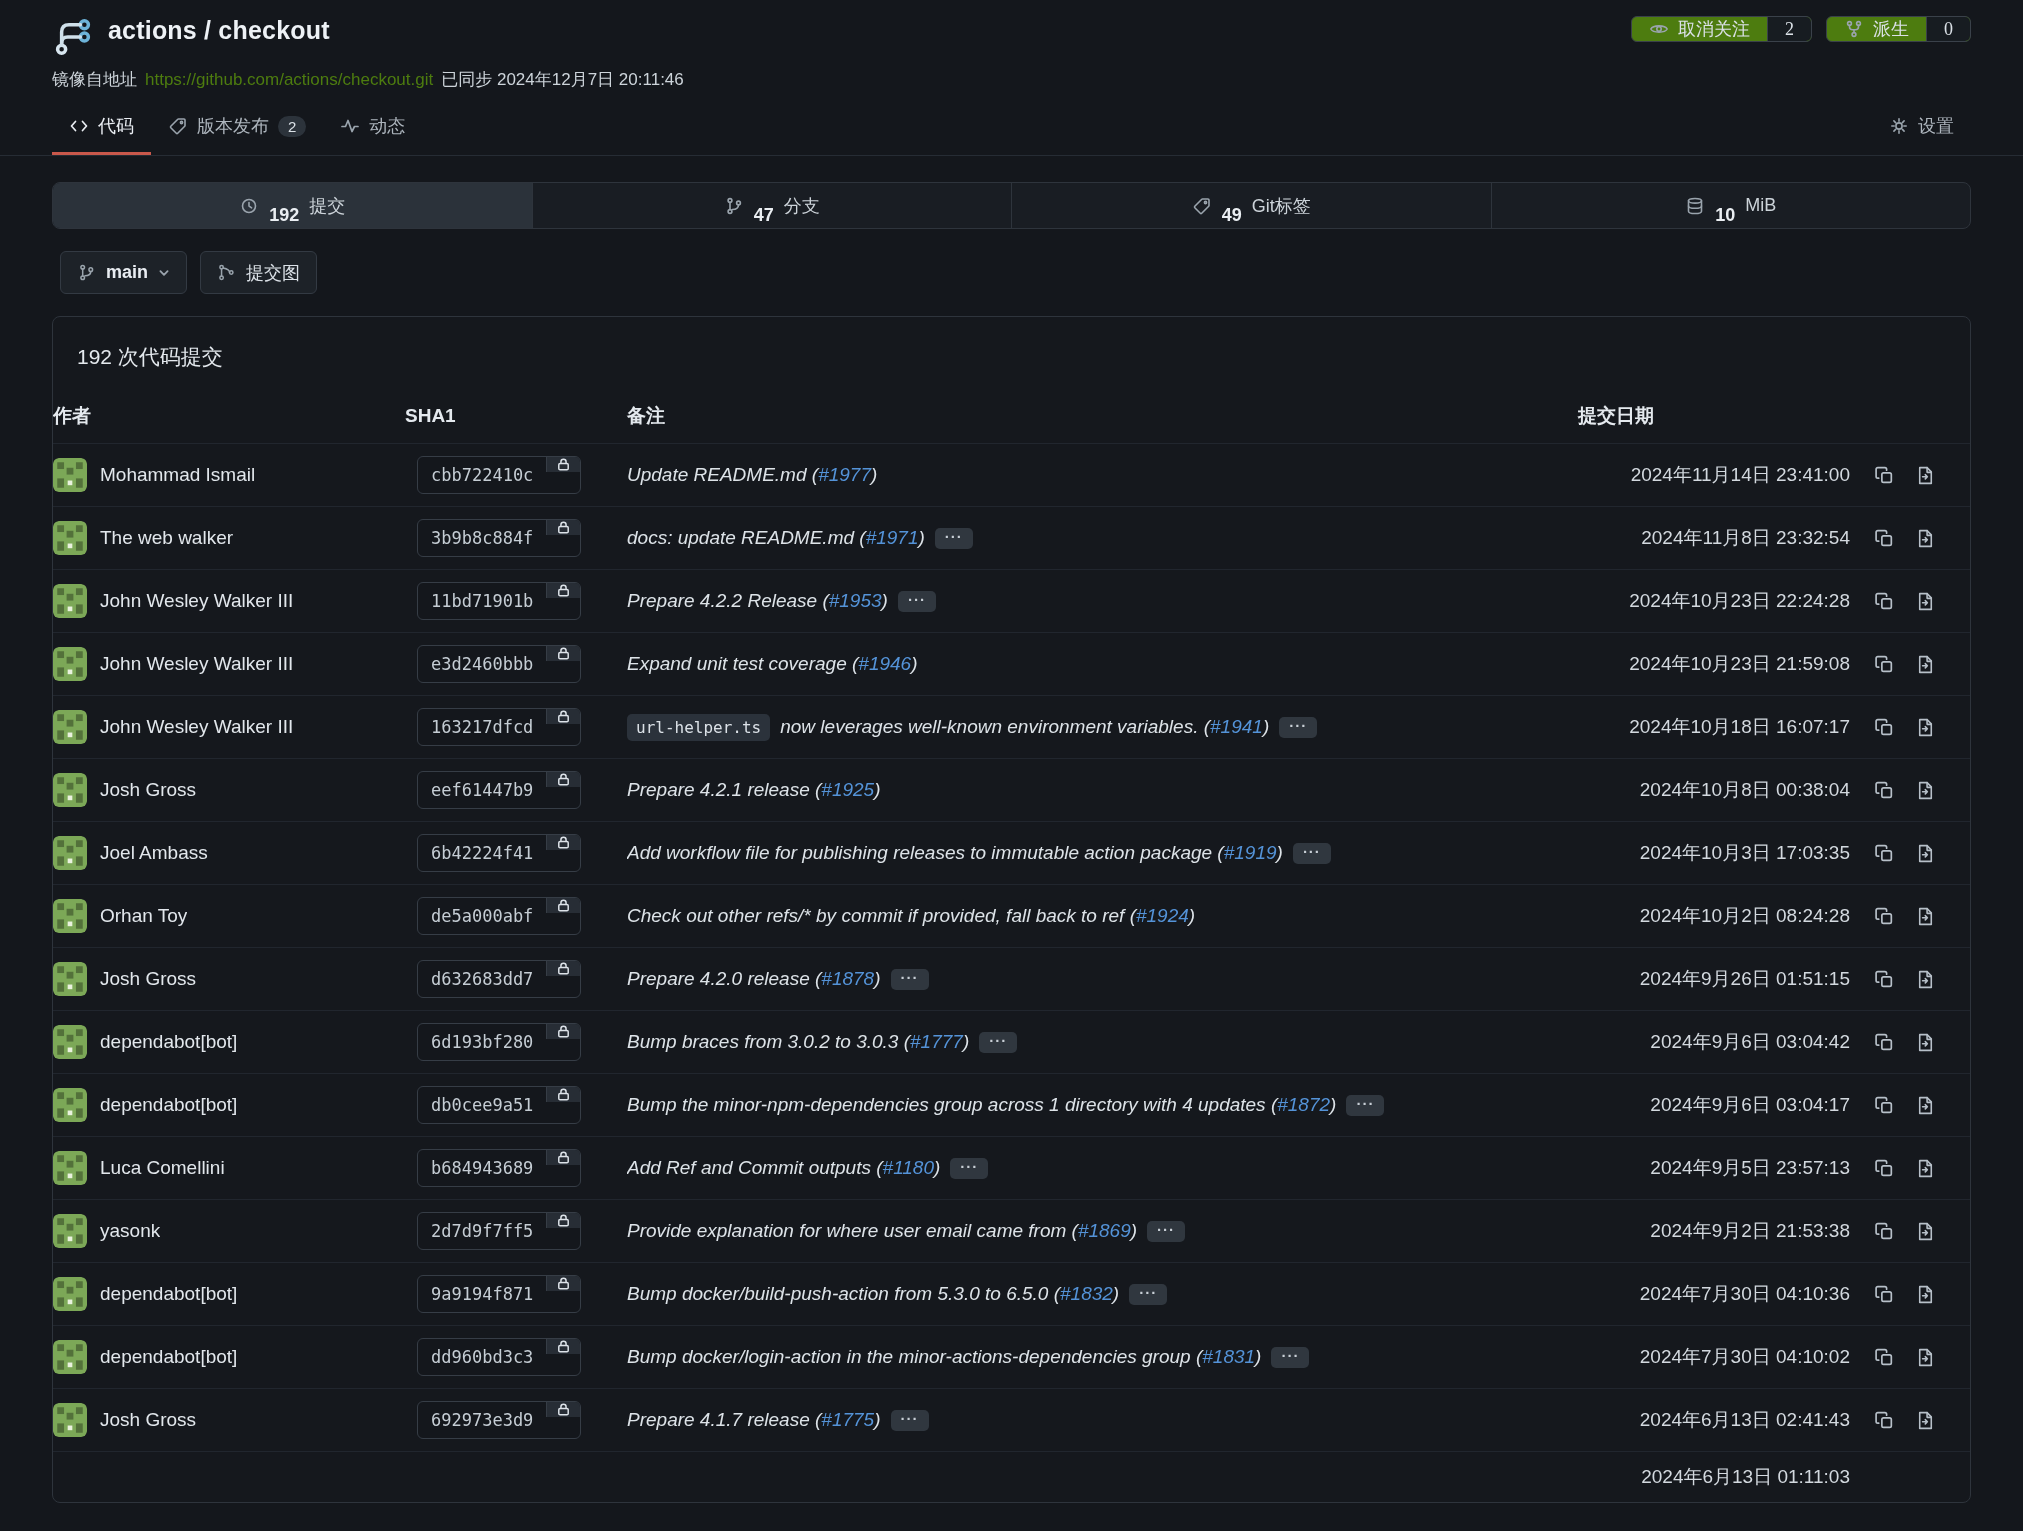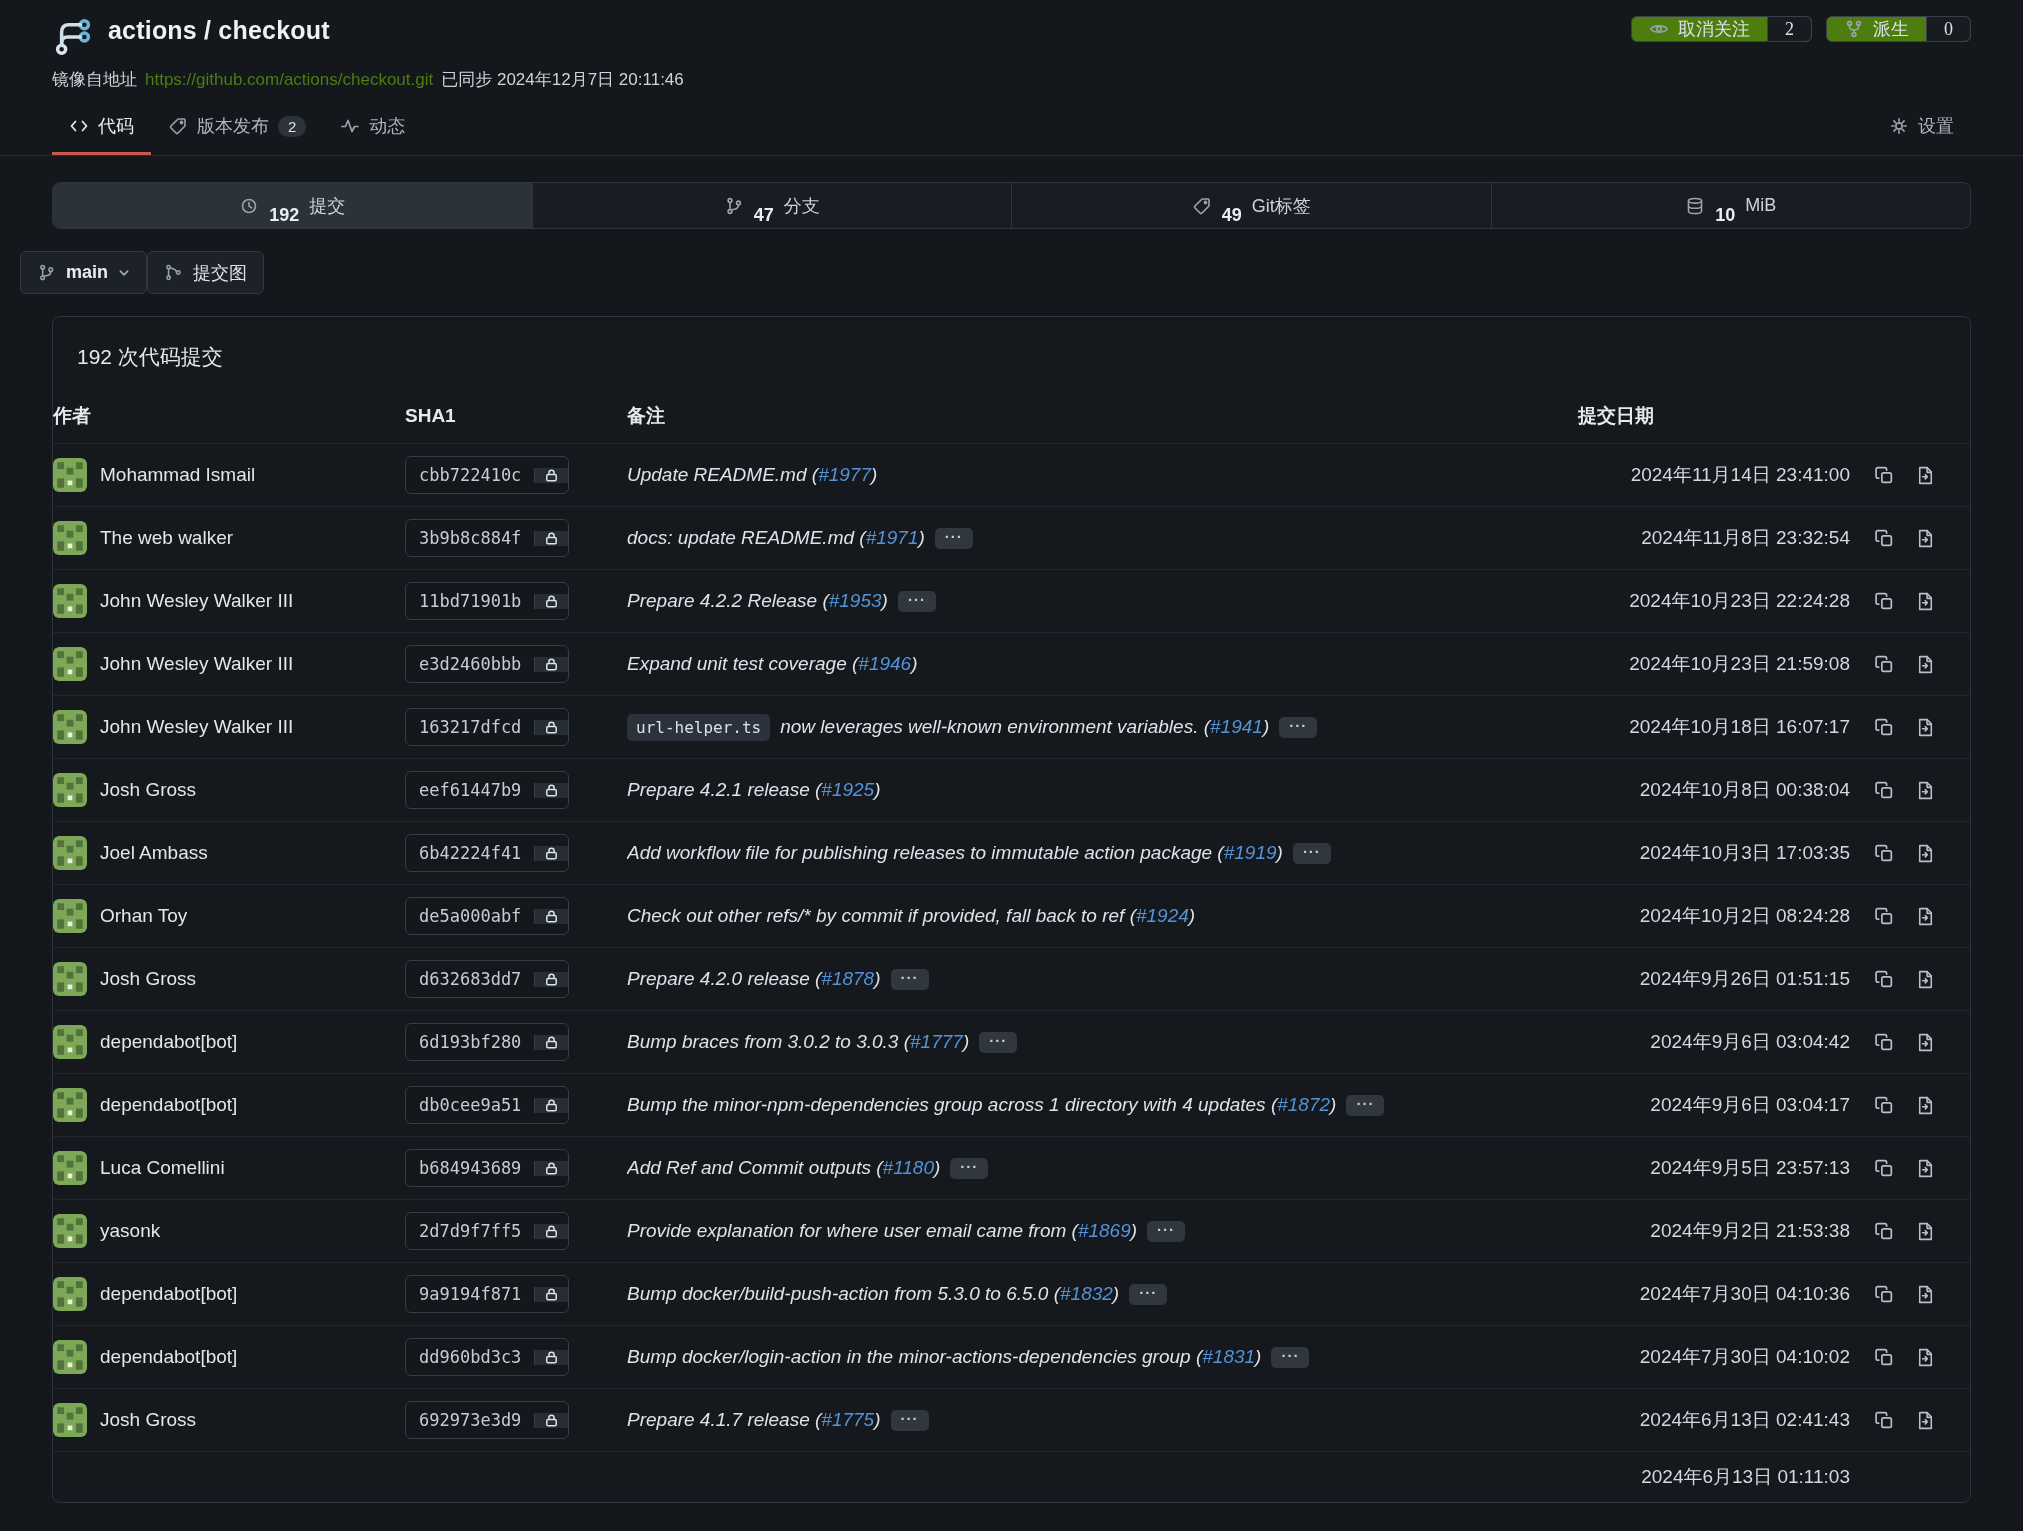--- a/index.html
+++ b/index.html
@@ -42,7 +42,7 @@
   .stat b { color: #eaeef2; font-weight: 700; margin-top: 20px; }
 
   
-  .branch-toolbar { margin: 22px 20px 0; display: flex; }
+  .branch-toolbar { margin: 22px 60px 0; display: flex; gap: 13px; }
   .tbtn { display: flex; align-items: center; gap: 10px; height: 43px; padding: 0 16px; background: #1d2228; border: 1px solid #333a43; border-radius: 6px; font-size: 18px; color: #dbe1e7; cursor: pointer; }
   .tbtn .bold { font-weight: 700; color: #e9edf2; }
 

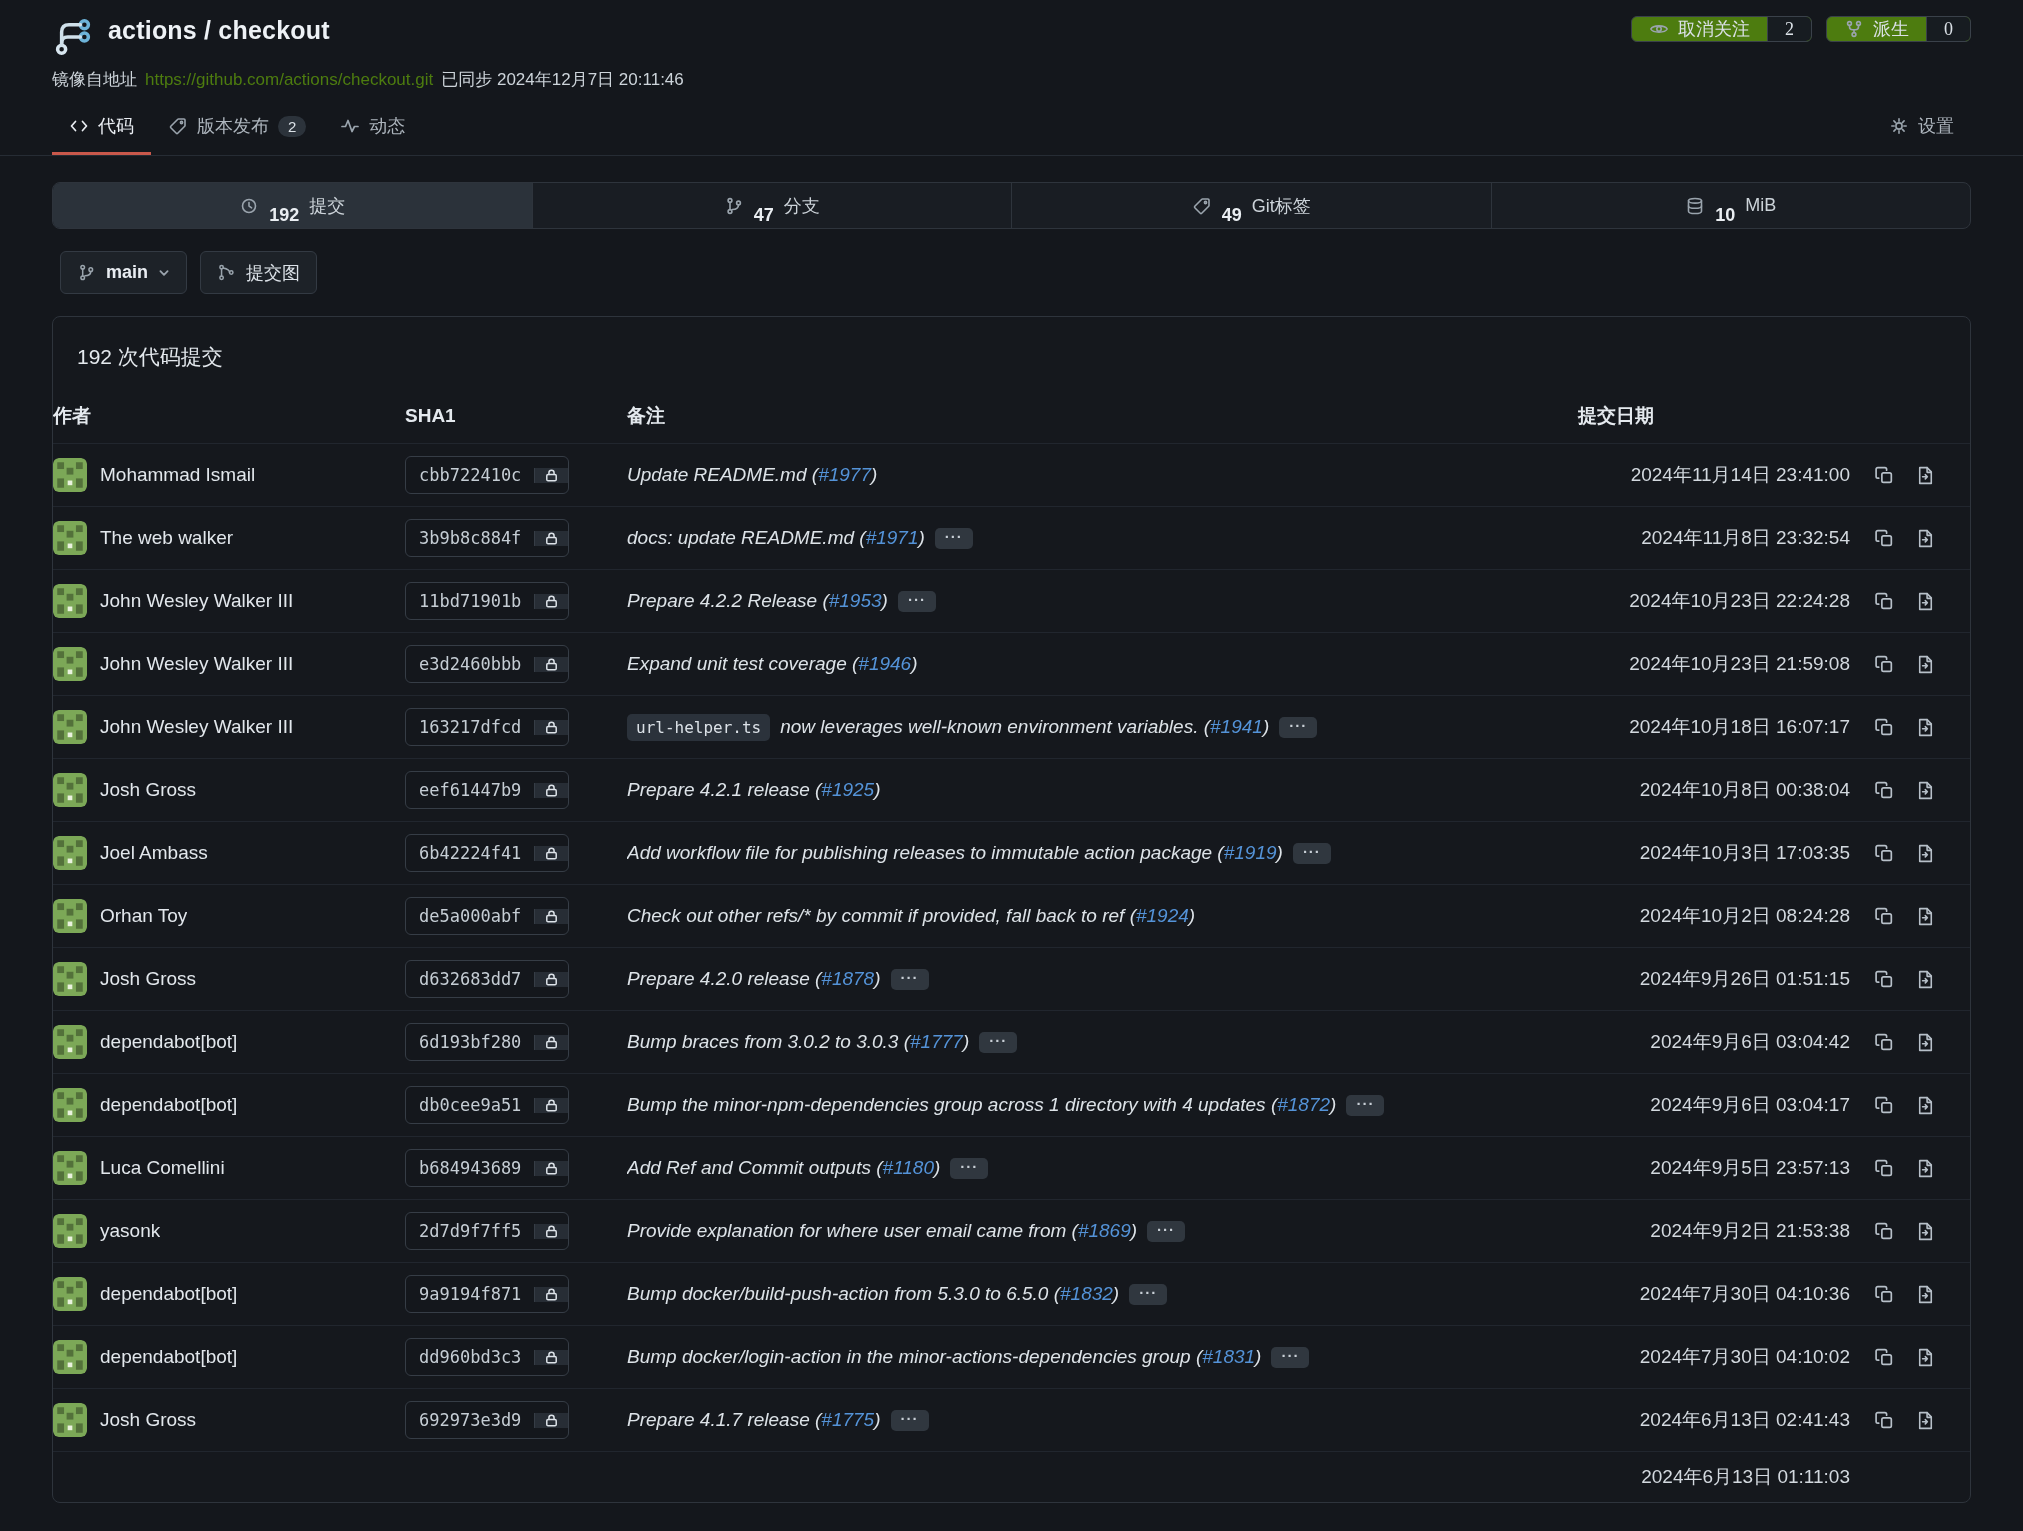--- a/index.html
+++ b/index.html
@@ -67,7 +67,7 @@
   .avatar { width: 34px; height: 34px; flex: none; border-radius: 6px; overflow: hidden; cursor: pointer; }
   .author-name { color: #e2e7ec; white-space: nowrap; overflow: hidden; cursor: pointer; }
 
-  .sha-btn { display: inline-flex; align-items: center; border: 1px solid #363d46; border-radius: 6px; overflow: hidden; background: #14171c; cursor: pointer; }
+  .sha-btn { display: inline-flex; align-items: flex-start; border: 1px solid #363d46; border-radius: 6px; overflow: hidden; background: #14171c; cursor: pointer; margin-left: 12px; }
   .sha-text { padding: 8px 13px; font-family: "DejaVu Sans Mono", "Liberation Mono", monospace; font-size: 17px; color: #c5cdd4; }
   .sha-lock { display: flex; align-items: center; padding: 0 9px; background: #272d35; border-left: 1px solid #363d46; color: #dde3e9; }
 

